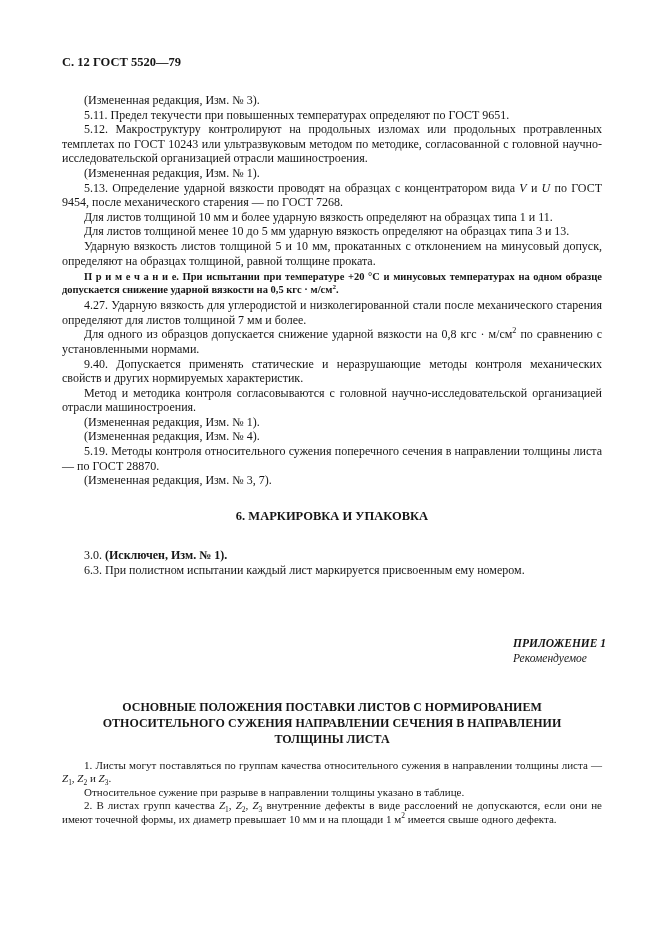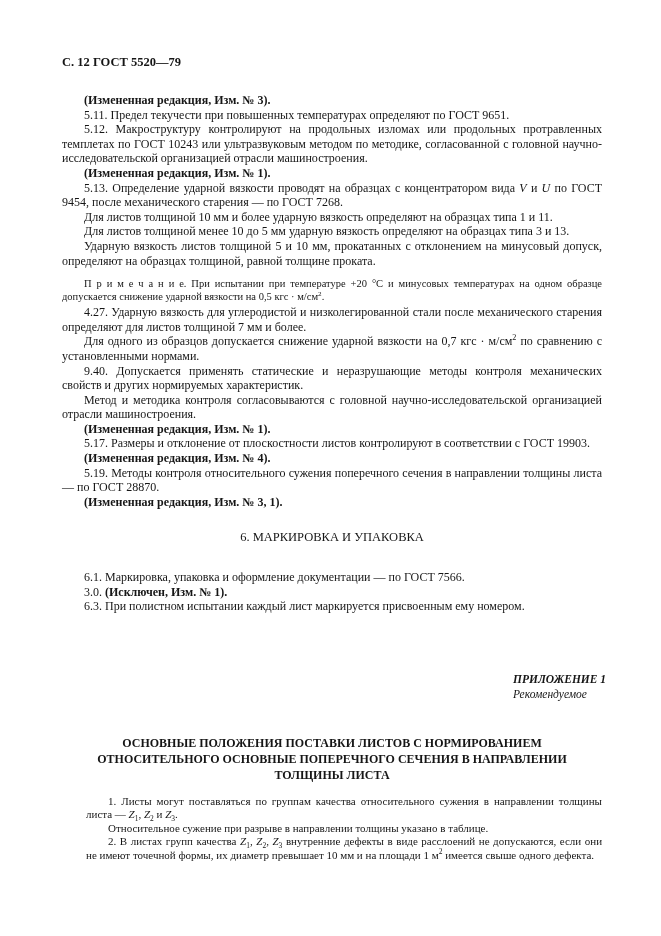--- a/index.html
+++ b/index.html
@@ -38,7 +38,7 @@
     text-indent: 22px;
   }
   .amendment {
-    font-weight: bold;
+    font-weight: normal;
   }
   .note {
     font-size: 10.5px;

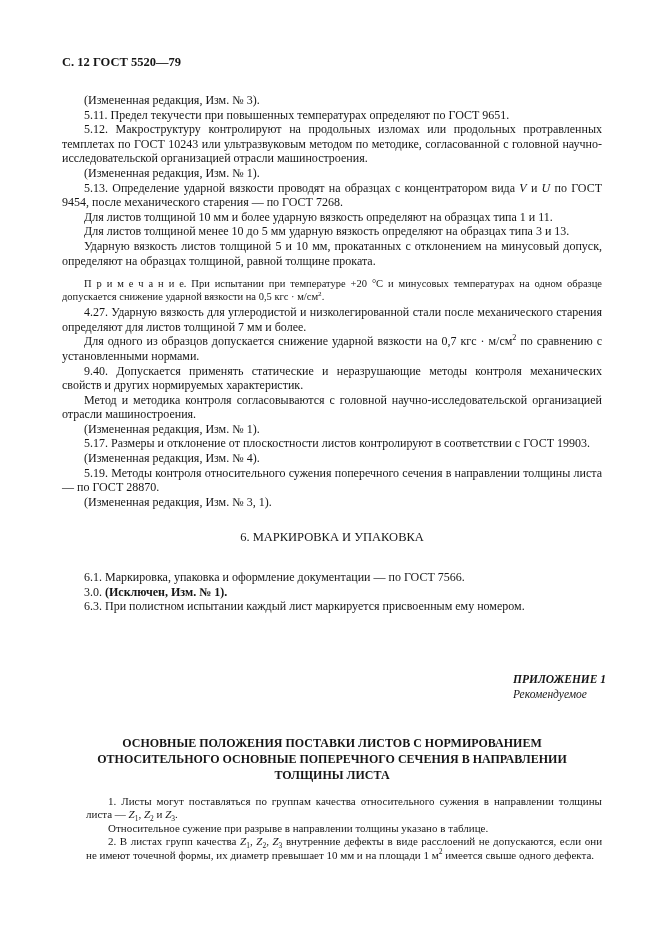--- a/index.html
+++ b/index.html
@@ -43,7 +43,8 @@
   .note {
     font-size: 10.5px;
     line-height: 13px;
-    margin: 9px 0 2px 0;
+    margin: 2px 0 2px 0;
+    font-weight: bold;
   }
   .section-heading {
     font-weight: normal;

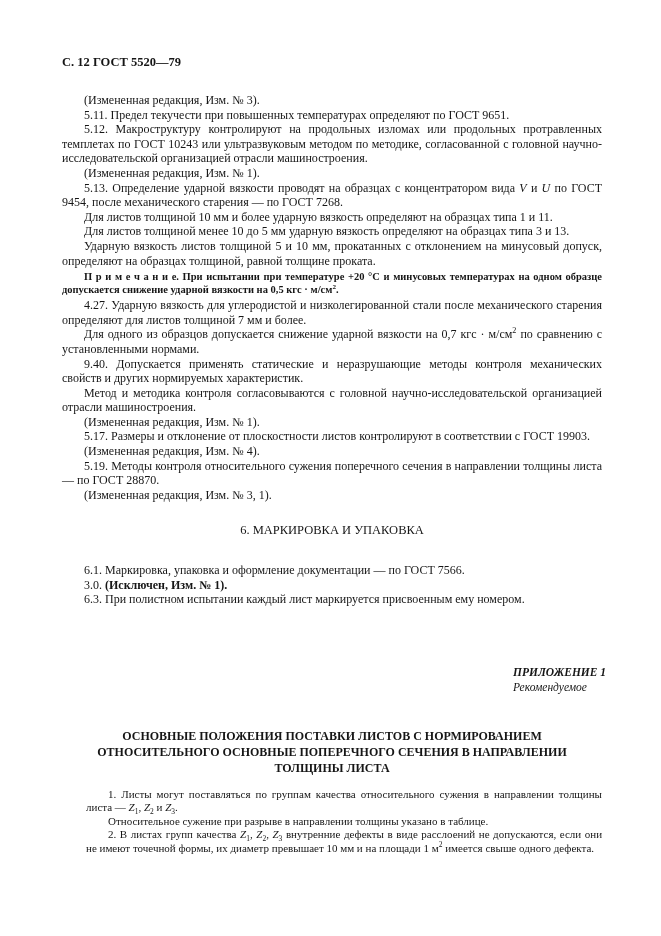--- a/index.html
+++ b/index.html
@@ -97,7 +97,7 @@
       <div class="blk p"><span>Ударную вязкость листов толщиной 5 и 10 мм, прокатанных с отклонением на минусовый допуск, определяют на образцах толщиной, равной толщине проката.</span></div>
       <div class="blk note"><span>П р и м е ч а н и е. При испытании при температуре +20 °С и минусовых температурах на одном образце допускается снижение ударной вязкости на 0,5 кгс · м/см</span><sup>2</sup><span>.</span></div>
       <div class="blk p"><span>4.27. Ударную вязкость для углеродистой и низколегированной стали после механического старения определяют для листов толщиной 7 мм и более.</span></div>
-      <div class="blk p"><span>Для одного из образцов допускается снижение ударной вязкости на 0,7 кгс · м/см</span><sup>2</sup><span> по сравнению с установленными нормами.</span></div>
+      <div class="blk p"><span>Для одного из образцов допускается снижение ударной вязкости на 0,8 кгс · м/см</span><sup>2</sup><span> по сравнению с установленными нормами.</span></div>
       <div class="blk p"><span>9.40. Допускается применять статические и неразрушающие методы контроля механических свойств и других нормируемых характеристик.</span></div>
       <div class="blk p"><span>Метод и методика контроля согласовываются с головной научно-исследовательской организацией отрасли машиностроения.</span></div>
       <div class="blk amendment"><span>(Измененная редакция, Изм. № 1).</span></div>

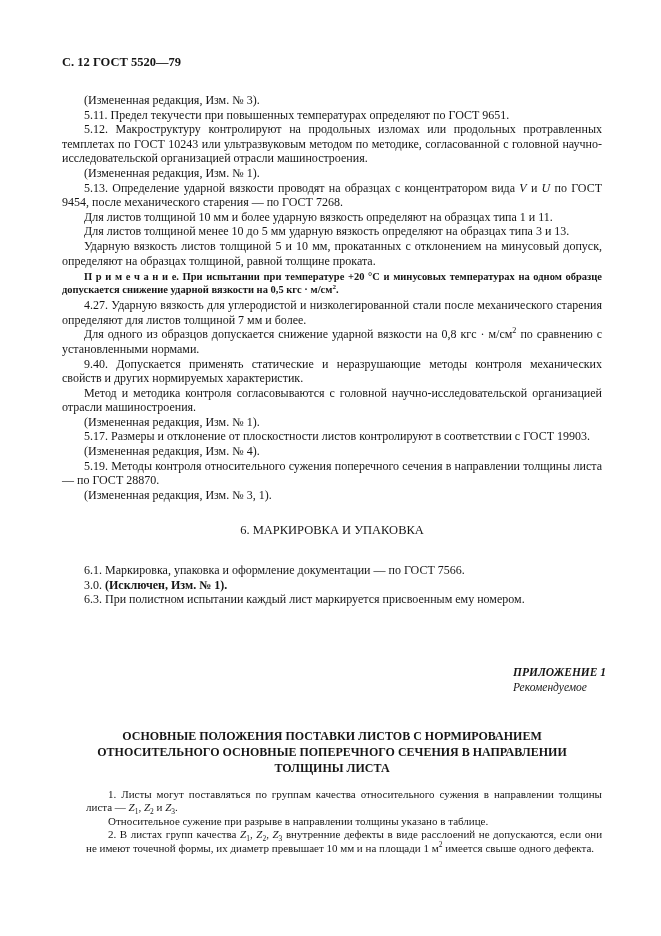--- a/index.html
+++ b/index.html
@@ -101,7 +101,6 @@
       <div class="blk p"><span>9.40. Допускается применять статические и неразрушающие методы контроля механических свойств и других нормируемых характеристик.</span></div>
       <div class="blk p"><span>Метод и методика контроля согласовываются с головной научно-исследовательской организацией отрасли машиностроения.</span></div>
       <div class="blk amendment"><span>(Измененная редакция, Изм. № 1).</span></div>
-      <div class="blk p"><span>5.17. Размеры и отклонение от плоскостности листов контролируют в  соответствии  с ГОСТ 19903.</span></div>
       <div class="blk amendment"><span>(Измененная редакция, Изм. № 4).</span></div>
       <div class="blk p"><span>5.19. Методы контроля относительного сужения поперечного сечения в направлении толщины листа — по ГОСТ 28870.</span></div>
       <div class="blk amendment"><span>(Измененная редакция, Изм. № 3, 1).</span></div>

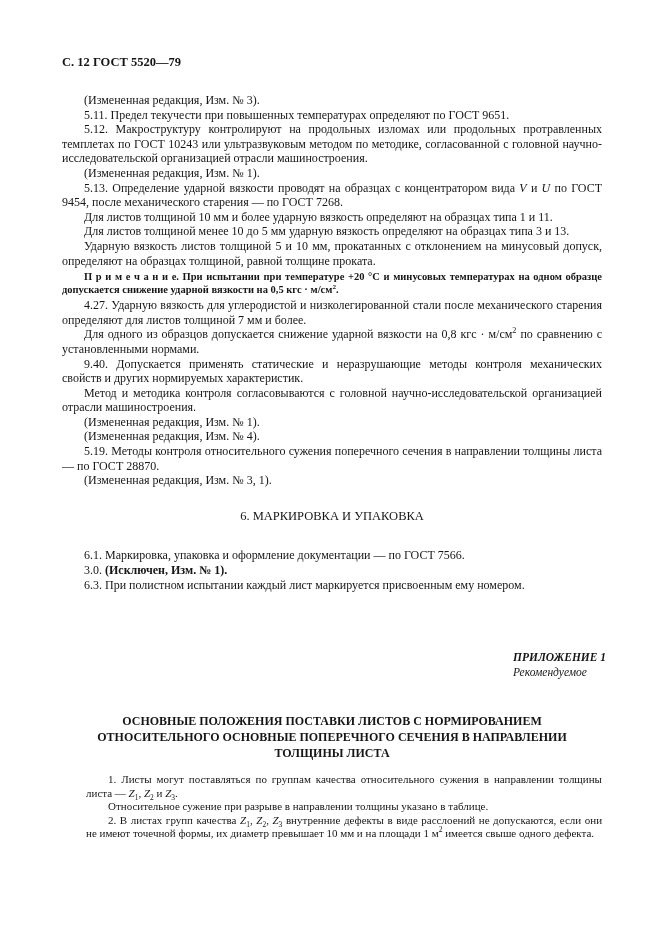--- a/index.html
+++ b/index.html
@@ -103,7 +103,7 @@
       <div class="blk amendment"><span>(Измененная редакция, Изм. № 1).</span></div>
       <div class="blk amendment"><span>(Измененная редакция, Изм. № 4).</span></div>
       <div class="blk p"><span>5.19. Методы контроля относительного сужения поперечного сечения в направлении толщины листа — по ГОСТ 28870.</span></div>
-      <div class="blk amendment"><span>(Измененная редакция, Изм. № 3, 1).</span></div>
+      <div class="blk amendment"><span>(Измененная редакция, Изм. № 3, 7).</span></div>
       <div class="blk section-heading"><span>6. МАРКИРОВКА И УПАКОВКА</span></div>
       <div class="blk p"><span>6.1. Маркировка, упаковка и оформление документации — по ГОСТ 7566.</span></div>
       <div class="blk p"><span>3.0. </span><span style="font-weight: bold;">(Исключен, Изм. № 1).</span></div>

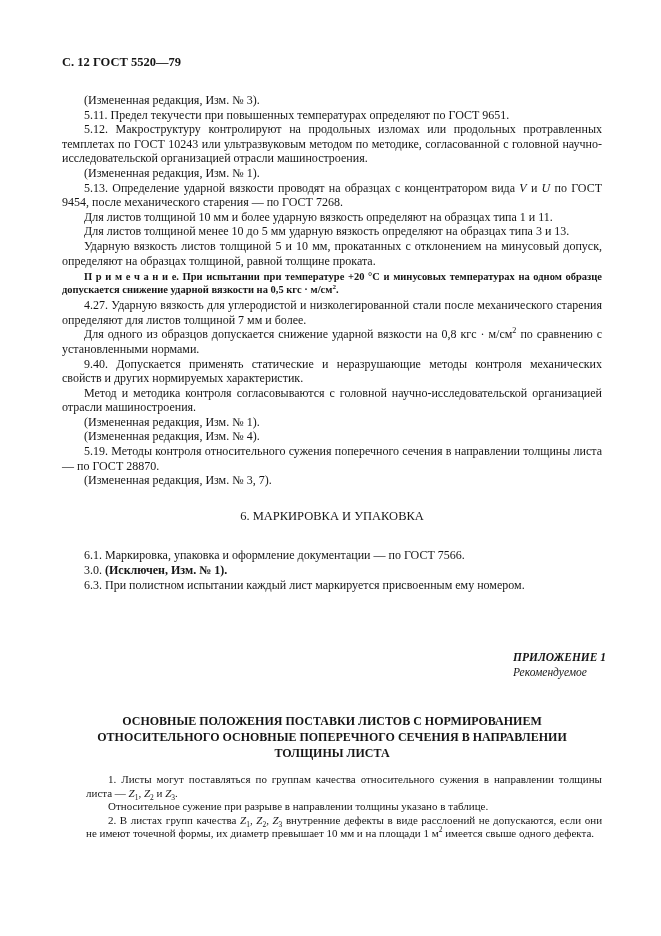--- a/index.html
+++ b/index.html
@@ -47,7 +47,7 @@
     font-weight: bold;
   }
   .section-heading {
-    font-weight: normal;
+    font-weight: bold;
     font-size: 12.5px;
     text-align: center;
     text-indent: 0;

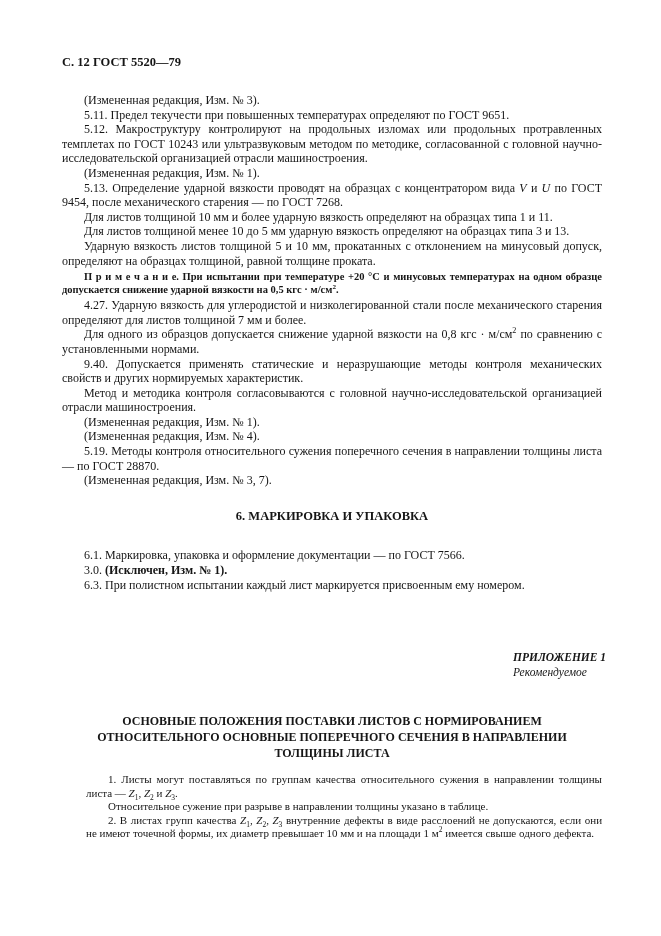--- a/index.html
+++ b/index.html
@@ -105,7 +105,6 @@
       <div class="blk p"><span>5.19. Методы контроля относительного сужения поперечного сечения в направлении толщины листа — по ГОСТ 28870.</span></div>
       <div class="blk amendment"><span>(Измененная редакция, Изм. № 3, 7).</span></div>
       <div class="blk section-heading"><span>6. МАРКИРОВКА И УПАКОВКА</span></div>
-      <div class="blk p"><span>6.1. Маркировка, упаковка и оформление документации — по ГОСТ 7566.</span></div>
       <div class="blk p"><span>3.0. </span><span style="font-weight: bold;">(Исключен, Изм. № 1).</span></div>
       <div class="blk p"><span>6.3. При полистном испытании каждый лист маркируется присвоенным ему номером.</span></div>
       <div class="blk appendix-label"><span style="font-weight: bold; font-style: italic; text-align: center;">ПРИЛОЖЕНИЕ 1</span><br><span style="font-style: italic;">Рекомендуемое</span></div>

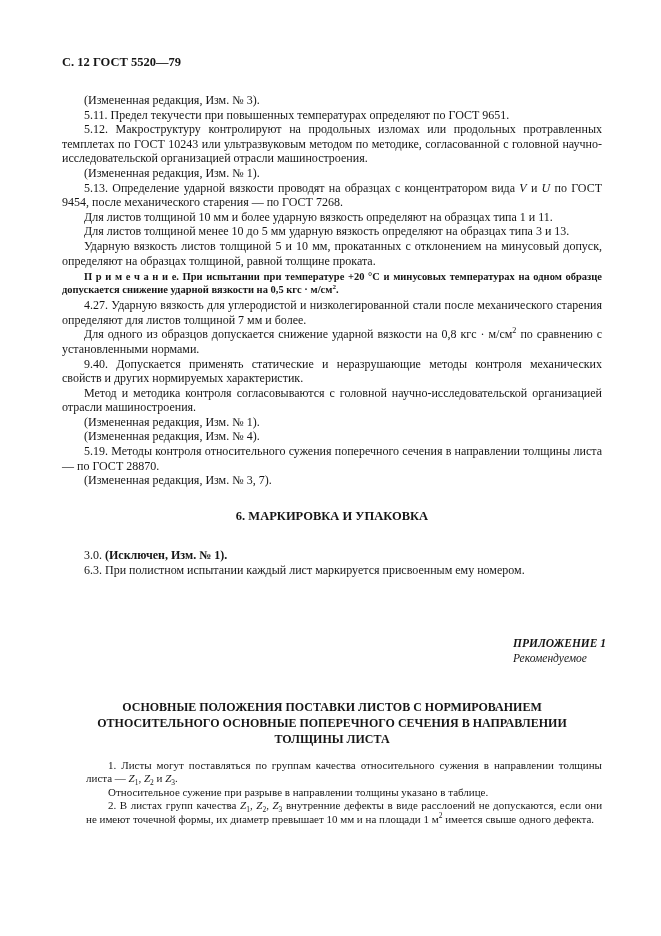--- a/index.html
+++ b/index.html
@@ -108,7 +108,7 @@
       <div class="blk p"><span>3.0. </span><span style="font-weight: bold;">(Исключен, Изм. № 1).</span></div>
       <div class="blk p"><span>6.3. При полистном испытании каждый лист маркируется присвоенным ему номером.</span></div>
       <div class="blk appendix-label"><span style="font-weight: bold; font-style: italic; text-align: center;">ПРИЛОЖЕНИЕ 1</span><br><span style="font-style: italic;">Рекомендуемое</span></div>
-      <div class="blk appendix-heading"><span>ОСНОВНЫЕ ПОЛОЖЕНИЯ ПОСТАВКИ ЛИСТОВ С НОРМИРОВАНИЕМ ОТНОСИТЕЛЬНОГО ОСНОВНЫЕ ПОПЕРЕЧНОГО СЕЧЕНИЯ В НАПРАВЛЕНИИ ТОЛЩИНЫ ЛИСТА</span></div>
+      <div class="blk appendix-heading"><span>ОСНОВНЫЕ ПОЛОЖЕНИЯ ПОСТАВКИ ЛИСТОВ С НОРМИРОВАНИЕМ ОТНОСИТЕЛЬНОГО СУЖЕНИЯ НАПРАВЛЕНИИ СЕЧЕНИЯ В НАПРАВЛЕНИИ ТОЛЩИНЫ ЛИСТА</span></div>
       <div class="blk appendix-p"><span>1. Листы могут поставляться по группам качества относительного сужения в направлении толщины листа — </span><span style="font-style: italic;">Z</span><sub>1</sub><span>, </span><span style="font-style: italic;">Z</span><sub>2</sub><span> и </span><span style="font-style: italic;">Z</span><sub>3</sub><span>.</span></div>
       <div class="blk appendix-p"><span>Относительное сужение при разрыве в направлении толщины указано в таблице.</span></div>
       <div class="blk appendix-p"><span>2. В листах групп качества </span><span style="font-style: italic;">Z</span><sub>1</sub><span>, </span><span style="font-style: italic;">Z</span><sub>2</sub><span>, </span><span style="font-style: italic;">Z</span><sub>3</sub><span> внутренние дефекты в виде расслоений не допускаются, если они не имеют точечной формы, их диаметр превышает 10 мм и на площади 1 м</span><sup>2</sup><span> имеется свыше одного дефекта.</span></div>

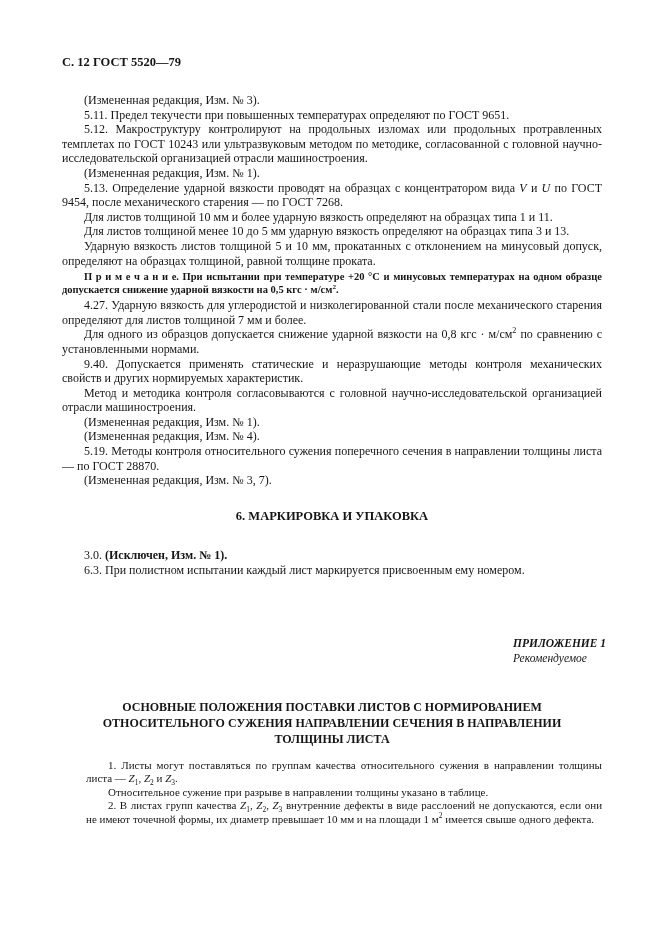--- a/index.html
+++ b/index.html
@@ -74,7 +74,6 @@
   .appendix-p {
     font-size: 11px;
     line-height: 13.5px;
-    margin-left: 24px;
   }
   sup, sub {
     font-size: 68%;

